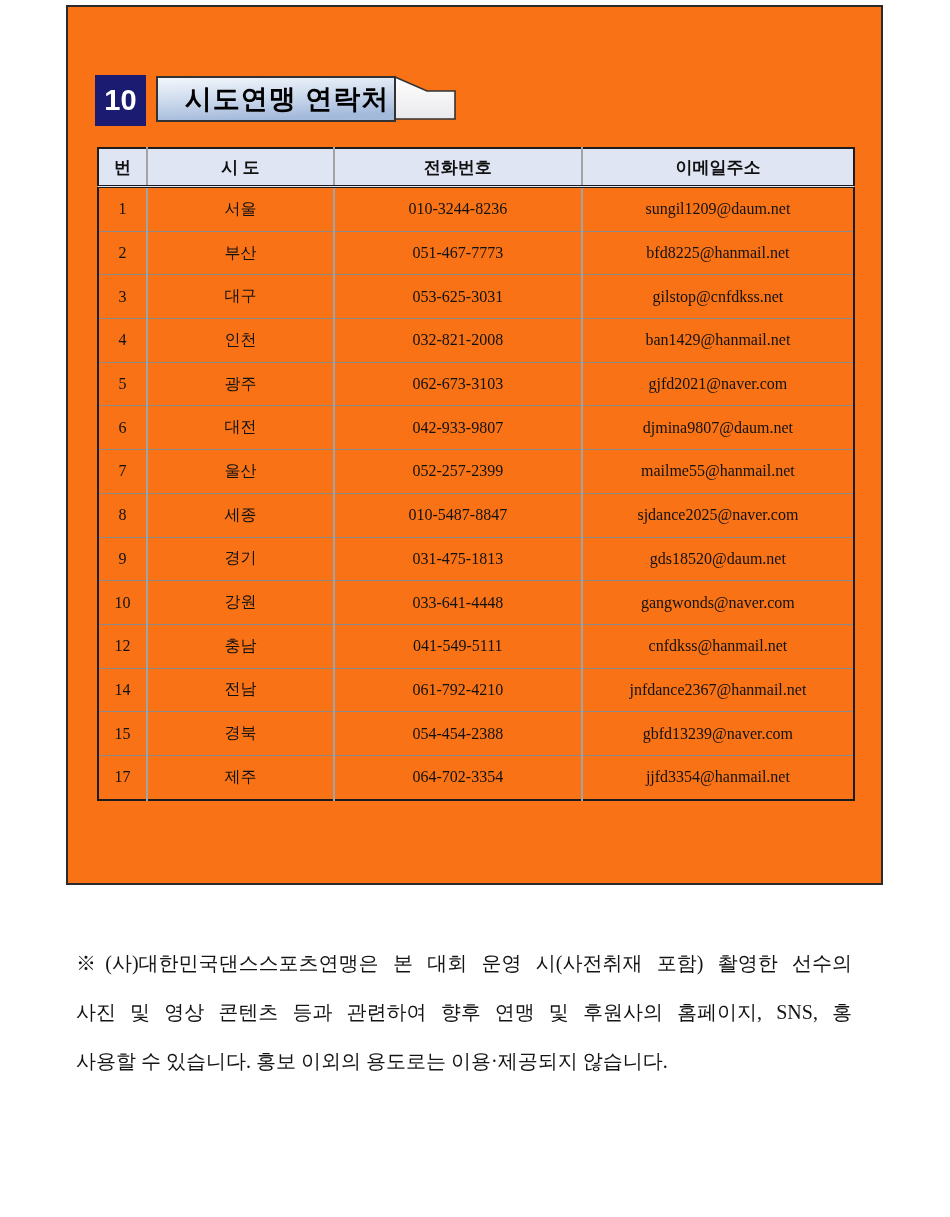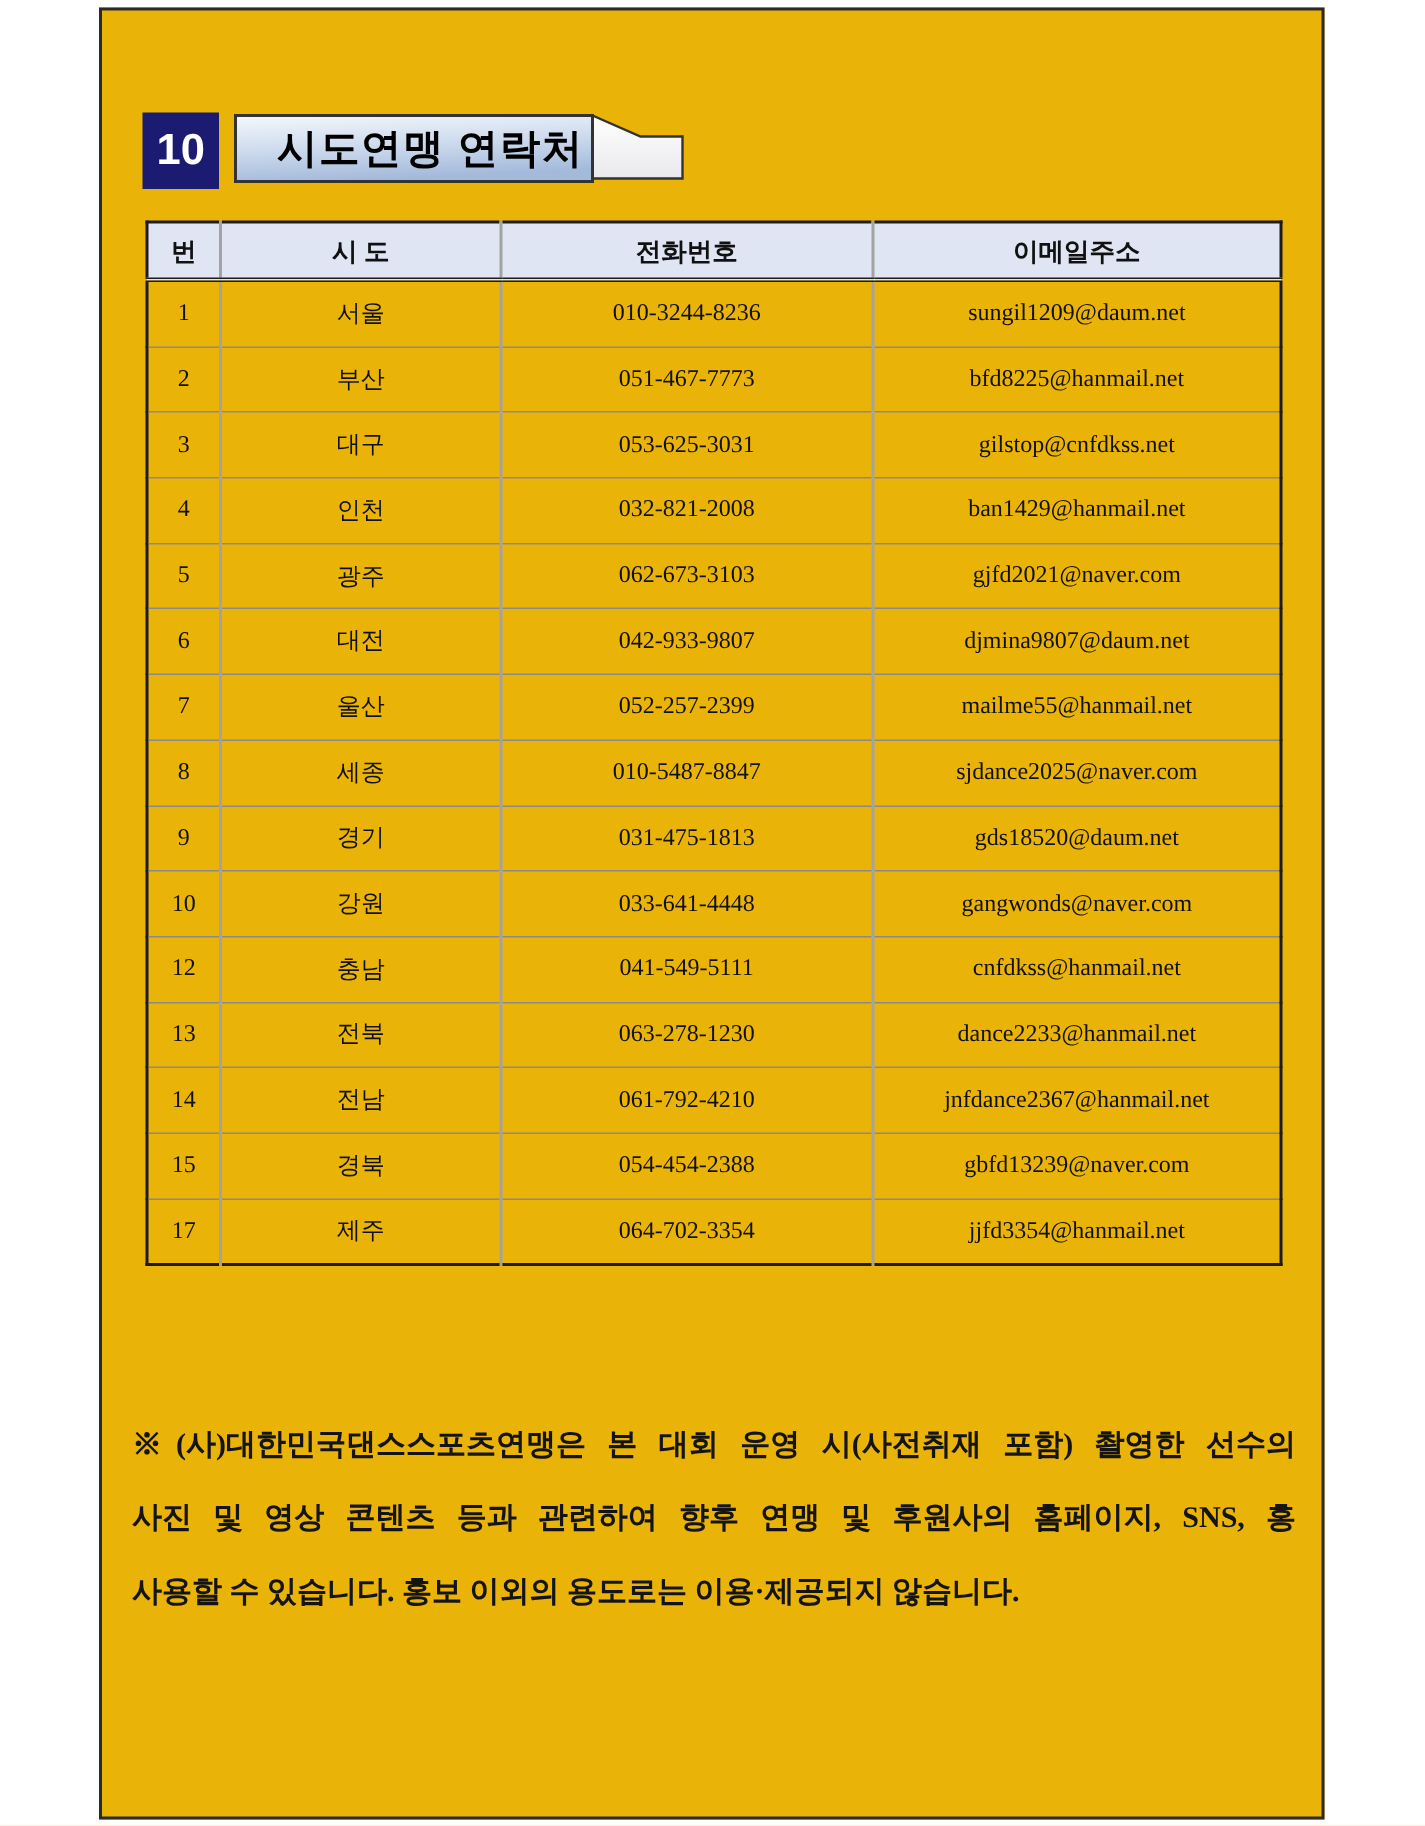--- a/index.html
+++ b/index.html
@@ -5,8 +5,8 @@
   html,body{margin:0;padding:0;background:#ffffff;}
   .canvas{position:relative;width:950px;height:1217px;background:#ffffff;overflow:hidden;
           font-family:"Liberation Serif","DejaVu Serif",serif;color:#111;}
-  .page{position:absolute;left:66px;top:5px;width:817px;height:1208px;
-        border:2px solid #2a2a2a;background:#eab308;box-sizing:border-box;}
+  .page{position:absolute;left:66px;top:5px;width:817px;height:880px;
+        border:2px solid #2a2a2a;background:#f97316;box-sizing:border-box;}
 
   
   .sec-badge{position:absolute;left:27px;top:68px;width:51px;height:51px;

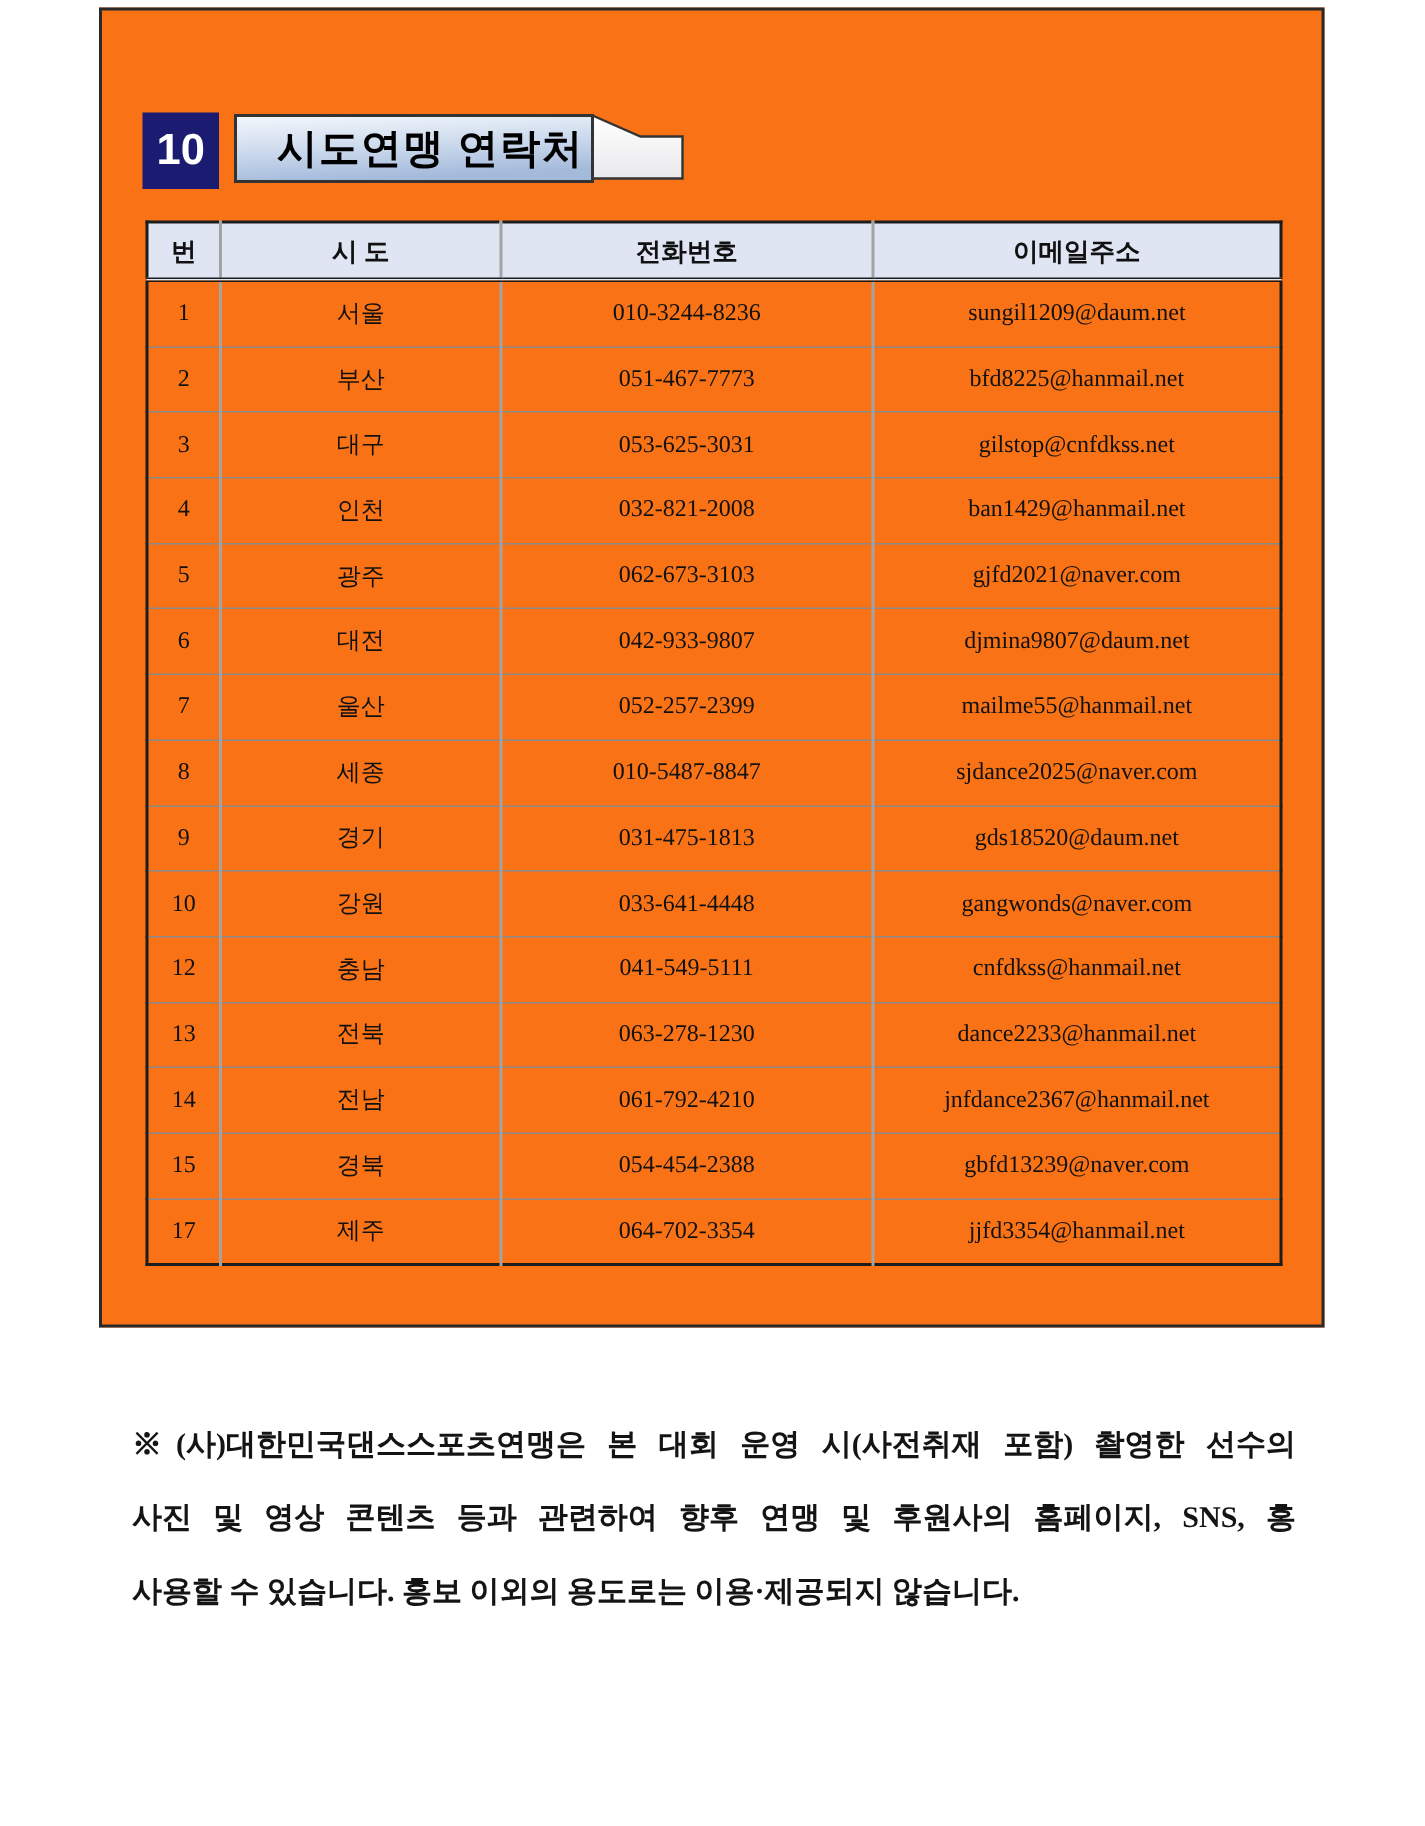--- a/index.html
+++ b/index.html
@@ -155,12 +155,6 @@
         <td>cnfdkss@hanmail.net</td>
       </tr>
           <tr>
-        <td>13</td>
-        <td>전북</td>
-        <td>063-278-1230</td>
-        <td>dance2233@hanmail.net</td>
-      </tr>
-          <tr>
         <td>14</td>
         <td>전남</td>
         <td>061-792-4210</td>

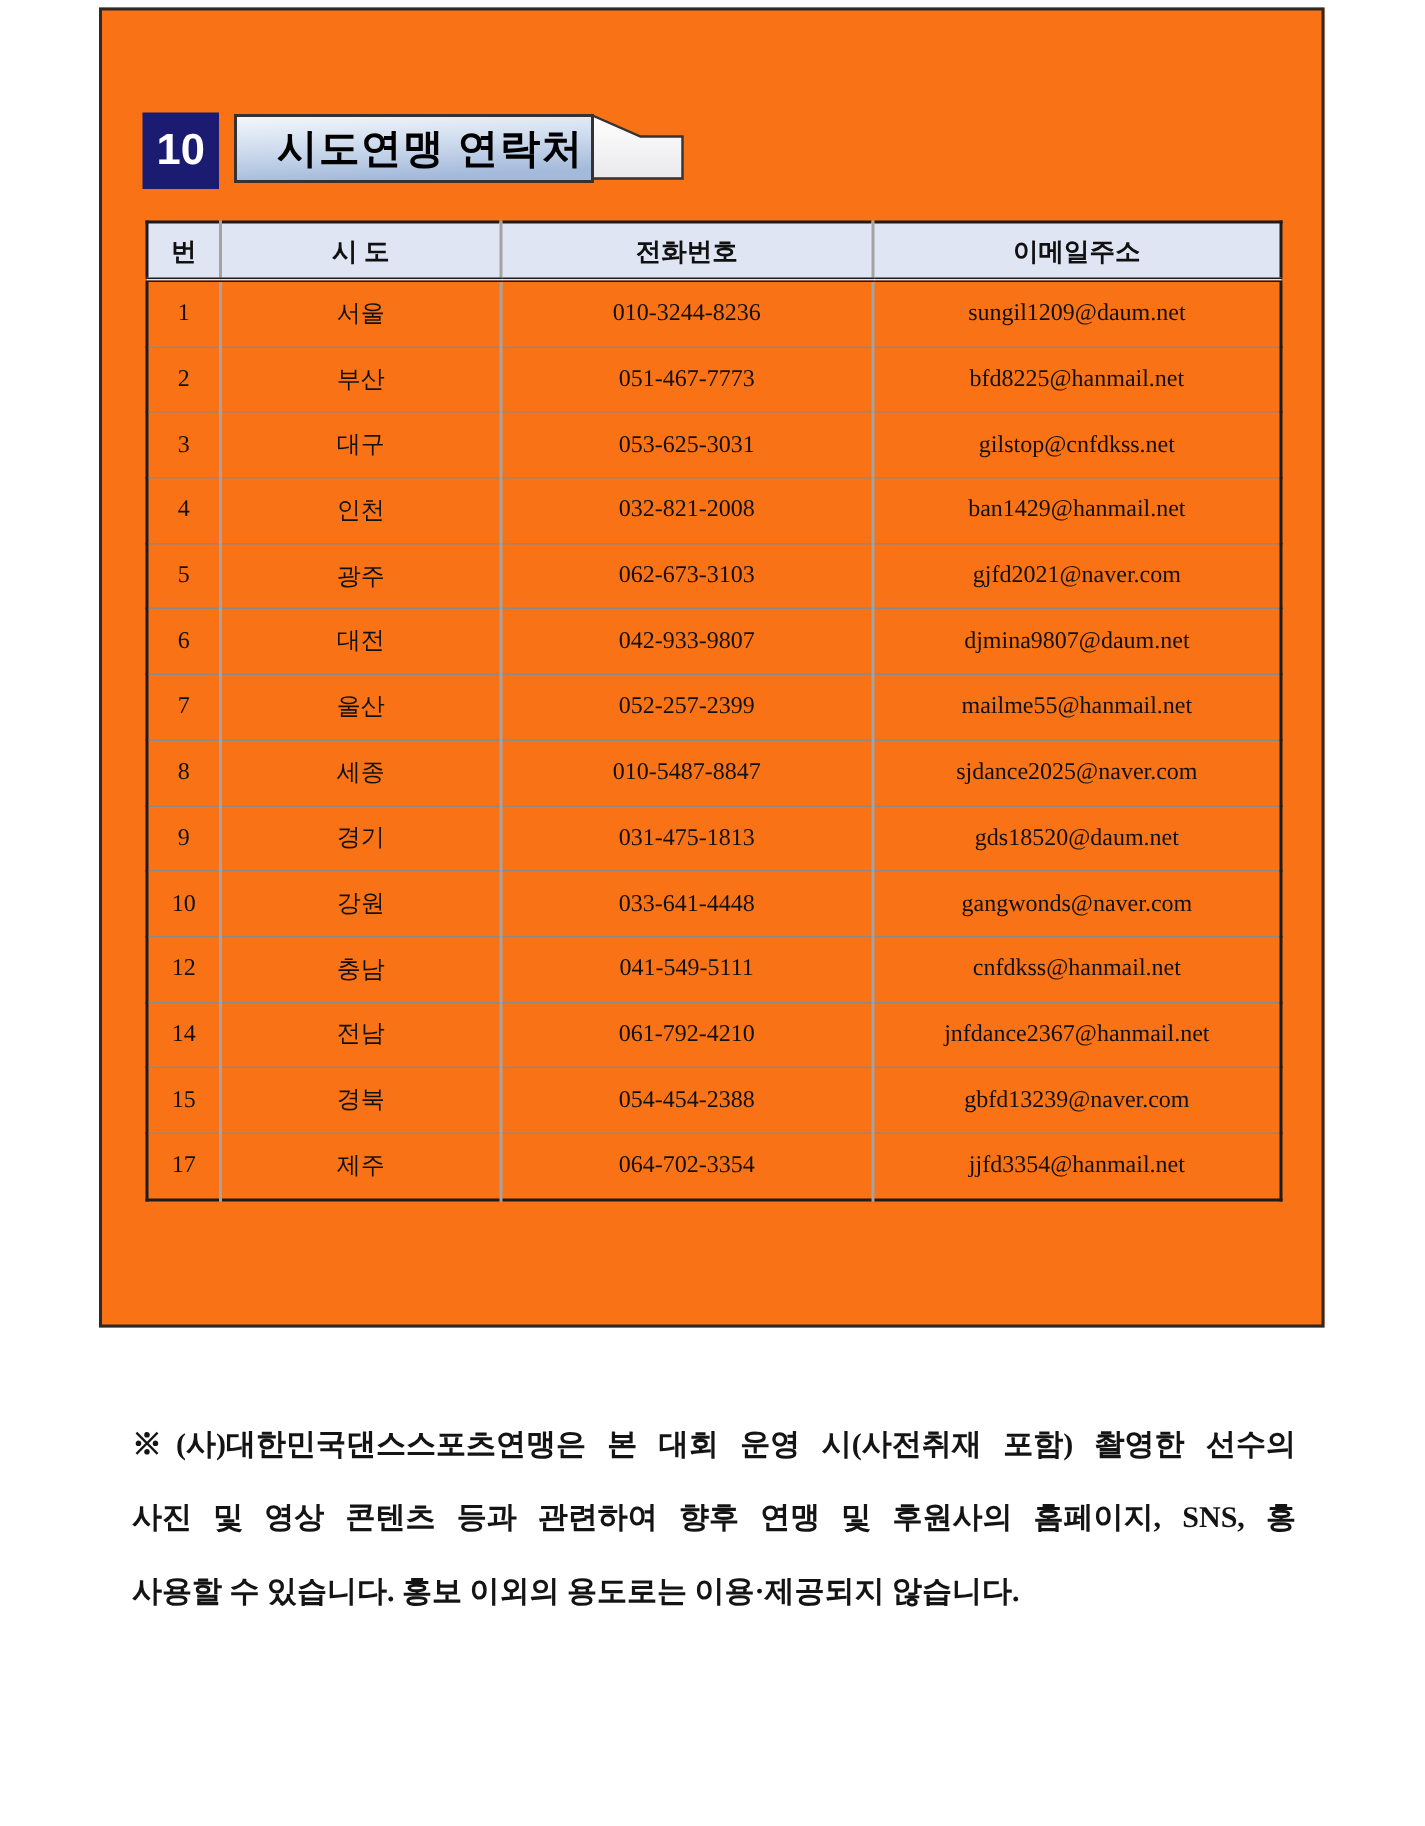--- a/index.html
+++ b/index.html
@@ -37,8 +37,8 @@
   .col-email{width:36%;}
 
   
-  .notice{position:absolute;left:20px;top:932px;width:776px;
-          font-size:20px;font-weight:bold;line-height:49px;color:#141414;
+  .notice{position:absolute;left:8px;top:932px;width:776px;
+          font-size:20px;font-weight:normal;line-height:49px;color:#141414;
           font-family:"Liberation Serif","DejaVu Serif",serif;}
   .notice-line{text-align:justify;text-align-last:justify;white-space:normal;}
   .notice-line.last{text-align:left;text-align-last:left;}

